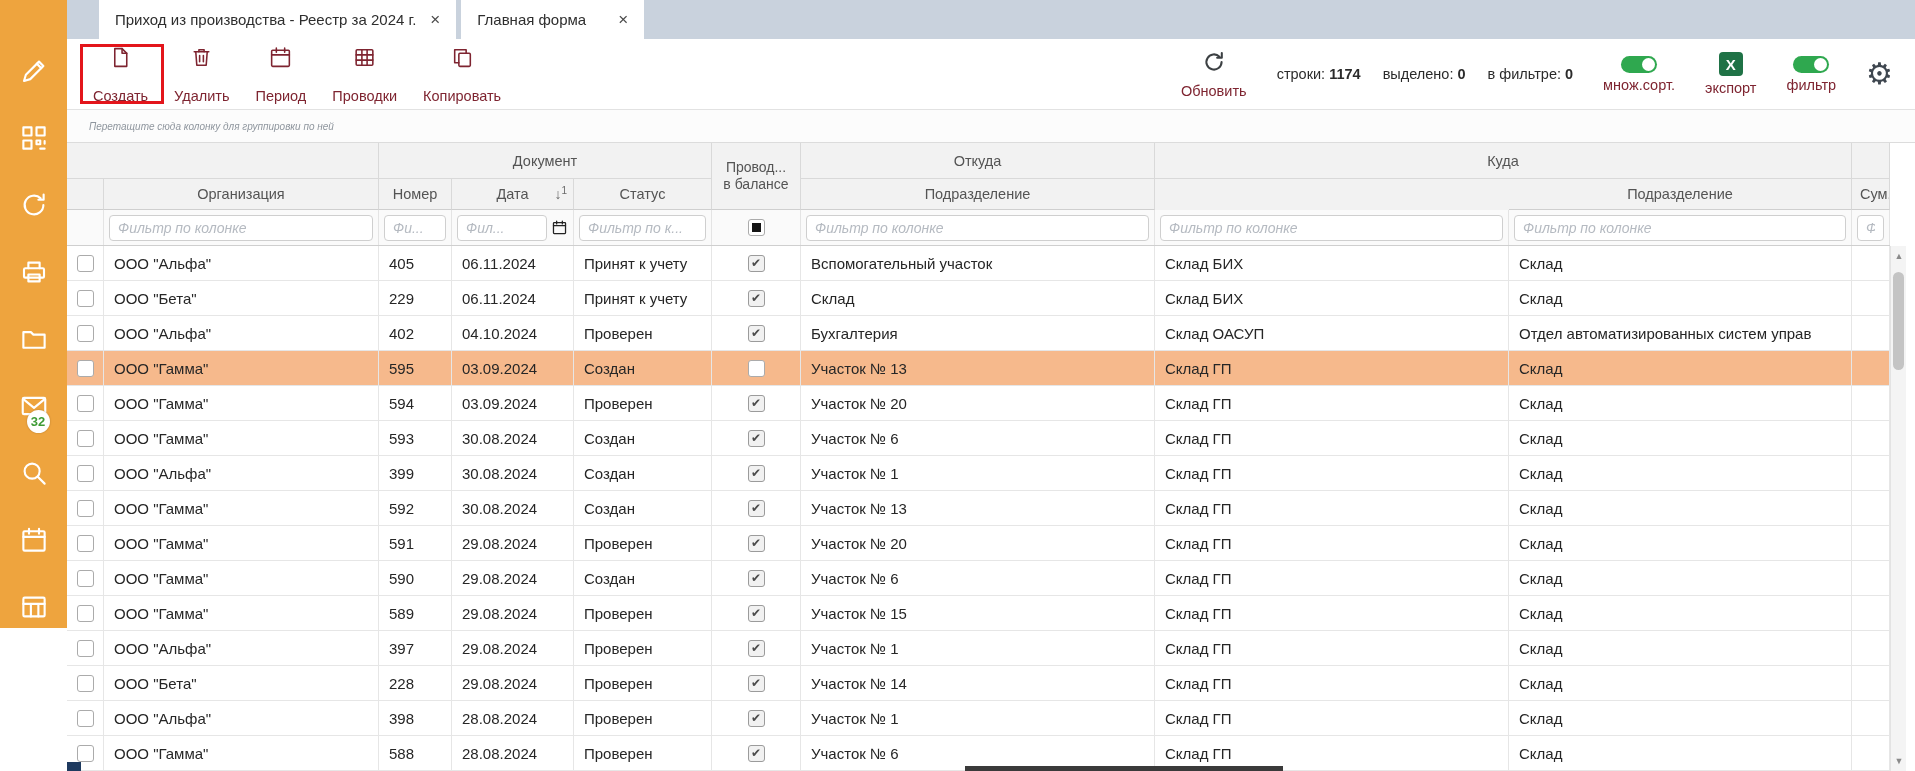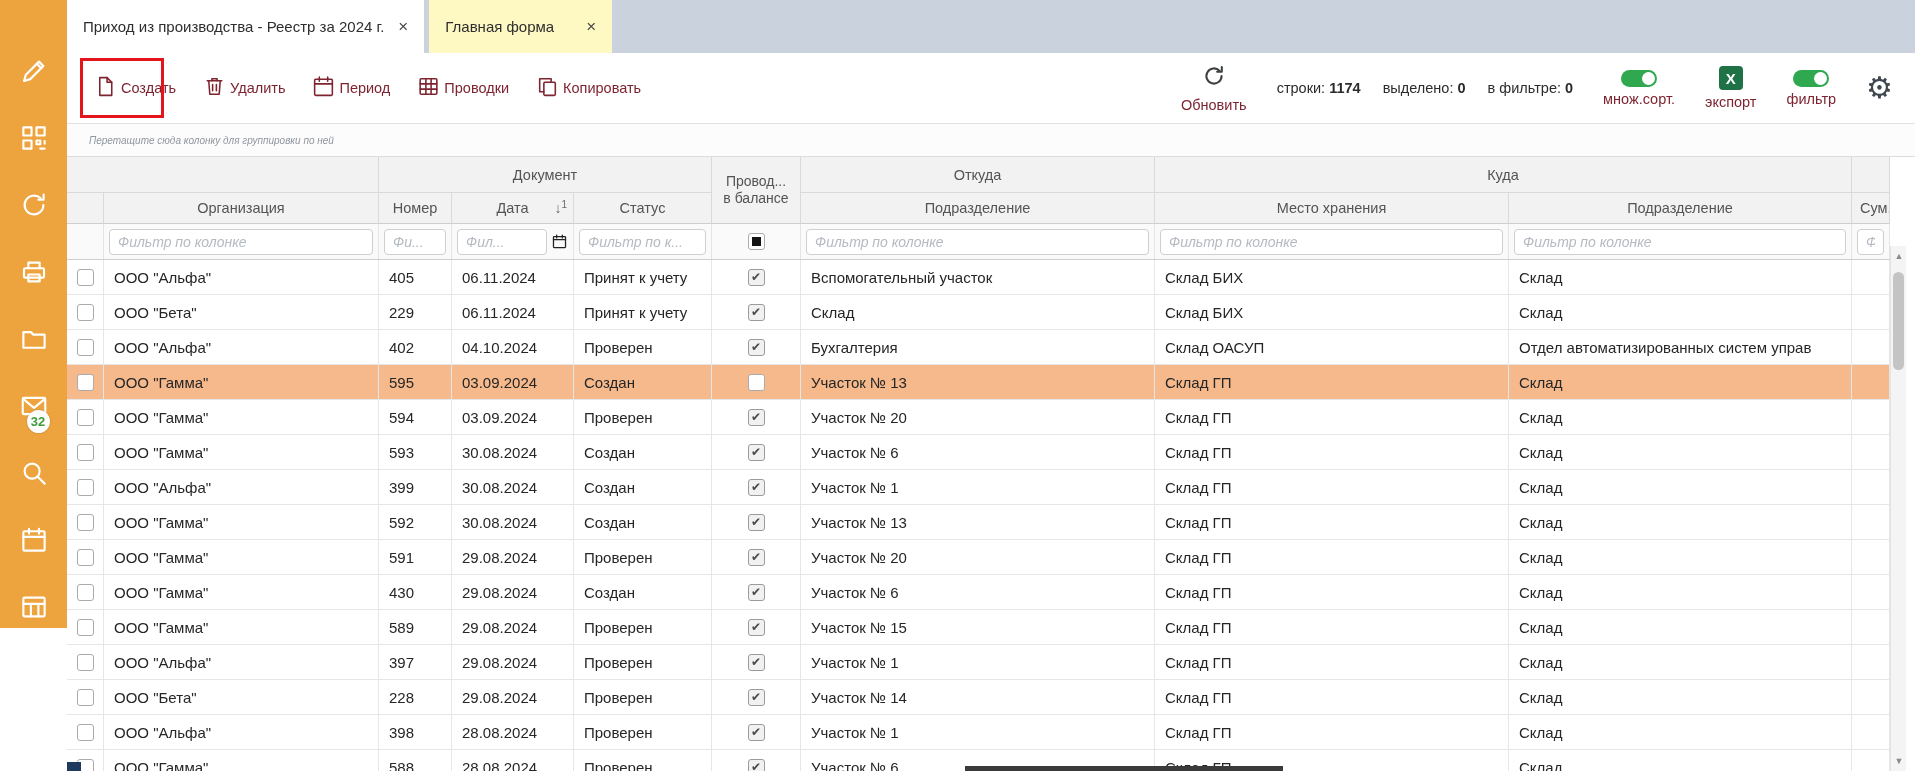--- a/index.html
+++ b/index.html
@@ -19,7 +19,7 @@
   .main { position:absolute; left:67px; top:0; width:1848px; height:771px; display:flex; flex-direction:column; }
 
   
-  .tabbar { height:53px; background:#C9D2DD; display:flex; align-items:stretch; gap:5px; flex:0 0 auto; }
+  .tabbar { height:39px; background:#C9D2DD; display:flex; align-items:stretch; gap:5px; flex:0 0 auto;padding-left:32px; }
   .tab { display:flex; align-items:center; padding:0 16px; gap:14px; font-size:15px; color:#2E2E2E; cursor:pointer; white-space:nowrap; }
   .tab.active { background:#fff; }
   .tab.inactive { background:#fef9c3;gap:32px; }

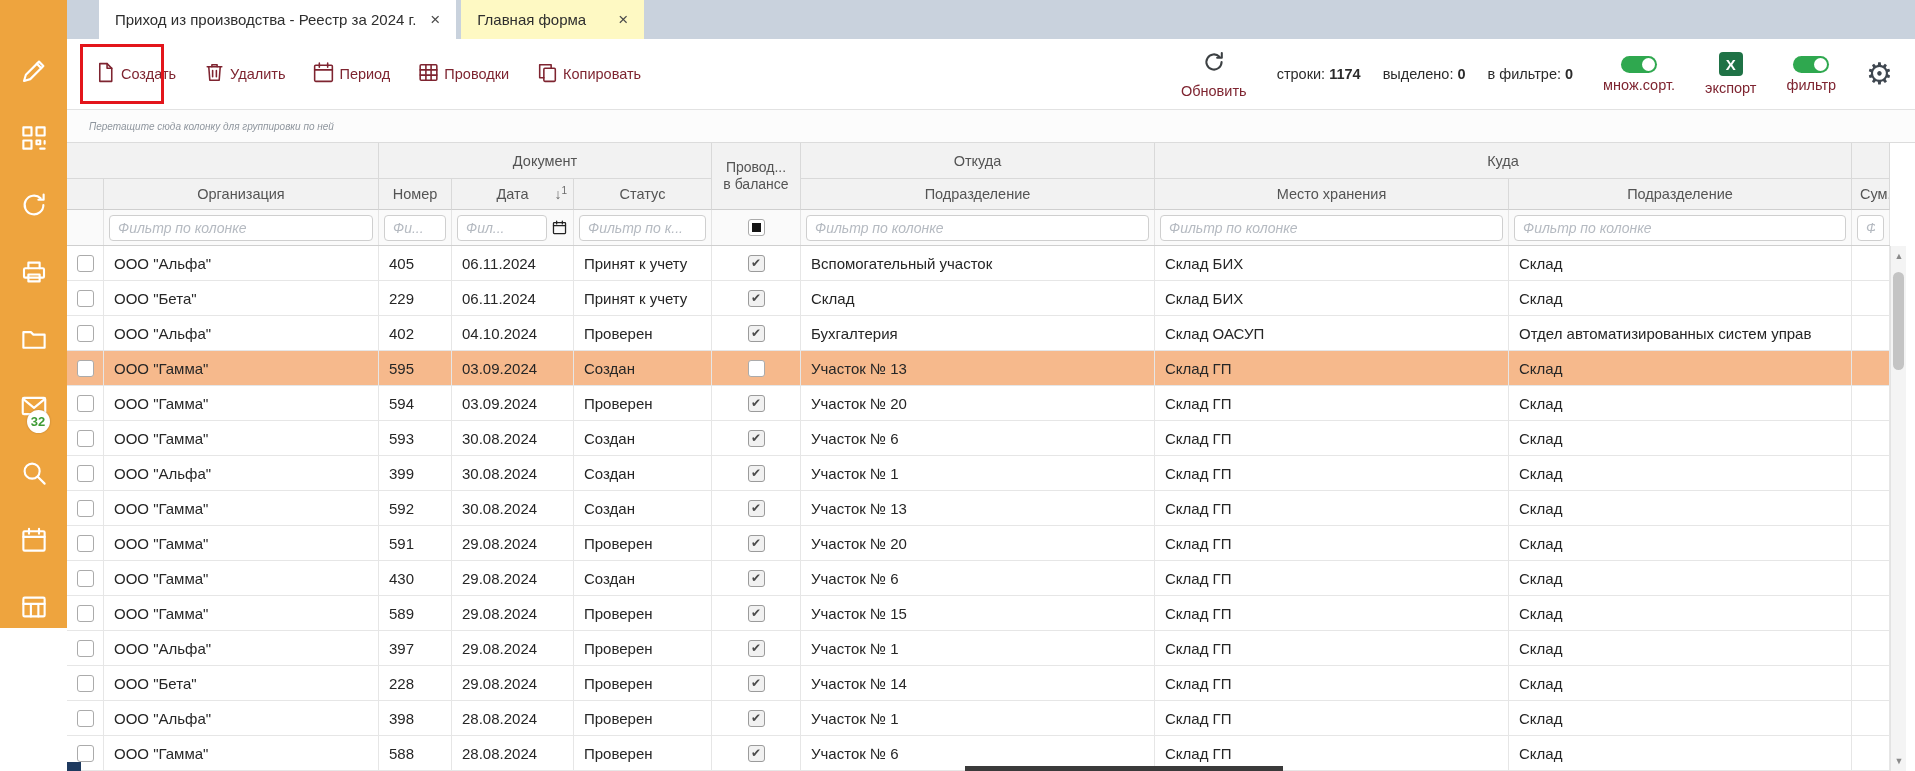--- a/index.html
+++ b/index.html
@@ -22,7 +22,7 @@
   .tabbar { height:39px; background:#C9D2DD; display:flex; align-items:stretch; gap:5px; flex:0 0 auto;padding-left:32px; }
   .tab { display:flex; align-items:center; padding:0 16px; gap:14px; font-size:15px; color:#2E2E2E; cursor:pointer; white-space:nowrap; }
   .tab.active { background:#fff; }
-  .tab.inactive { background:#fef9c3;gap:32px; }
+  .tab.inactive { background:#ffffff;gap:32px; }
   .tab .close { color:#4a4a4a; font-size:17px; line-height:1; cursor:pointer; }
 
   

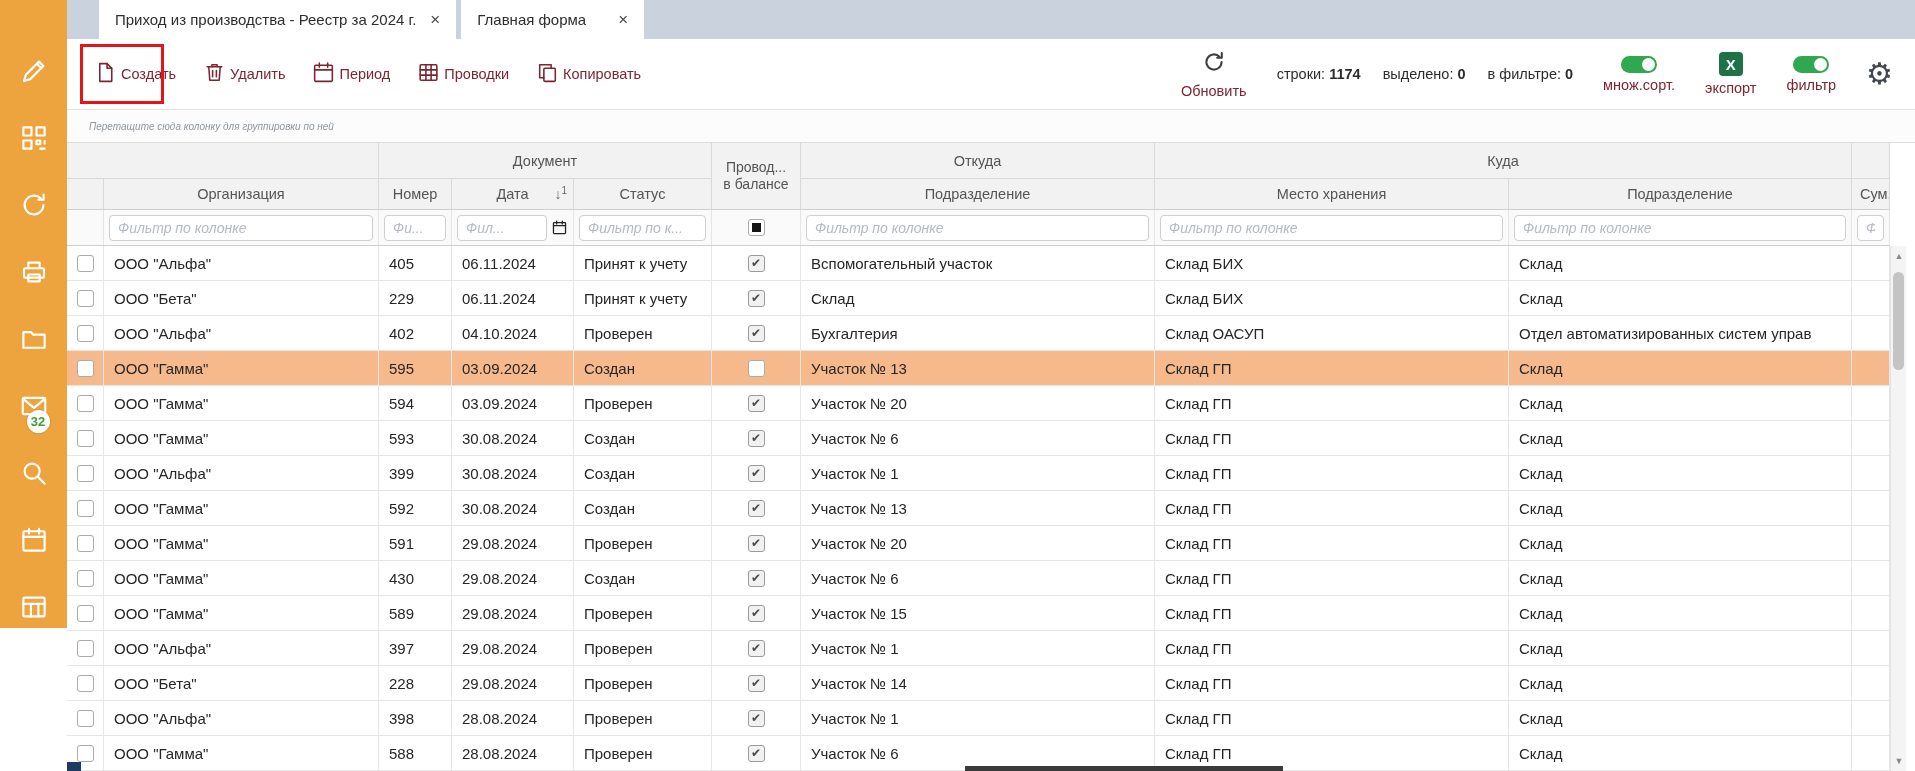--- a/index.html
+++ b/index.html
@@ -28,7 +28,7 @@
   
   .toolbar { height:71px; background:#fff; border-bottom:1px solid #E2E2E2; display:flex; align-items:center;
              padding:0 22px 0 26px; position:relative; flex:0 0 auto; }
-  .tbtn { display:flex; flex-direction:row; align-items:center; gap:3px; cursor:pointer; margin-right:26px; }
+  .tbtn { display:flex; flex-direction:column; align-items:center; gap:14px; cursor:pointer; margin-right:26px; }
   .tbtn svg { width:25px; height:25px; stroke:#7E2430; fill:none; stroke-width:1.5; stroke-linecap:round; stroke-linejoin:round; }
   .tbtn .lbl, .rstack .lbl { font-size:14.5px; color:#7E2430; white-space:nowrap; }
   .annotation { position:absolute; left:13px; top:5px; width:84px; height:60px; border:3px solid #E3151B; pointer-events:none; z-index:9; }

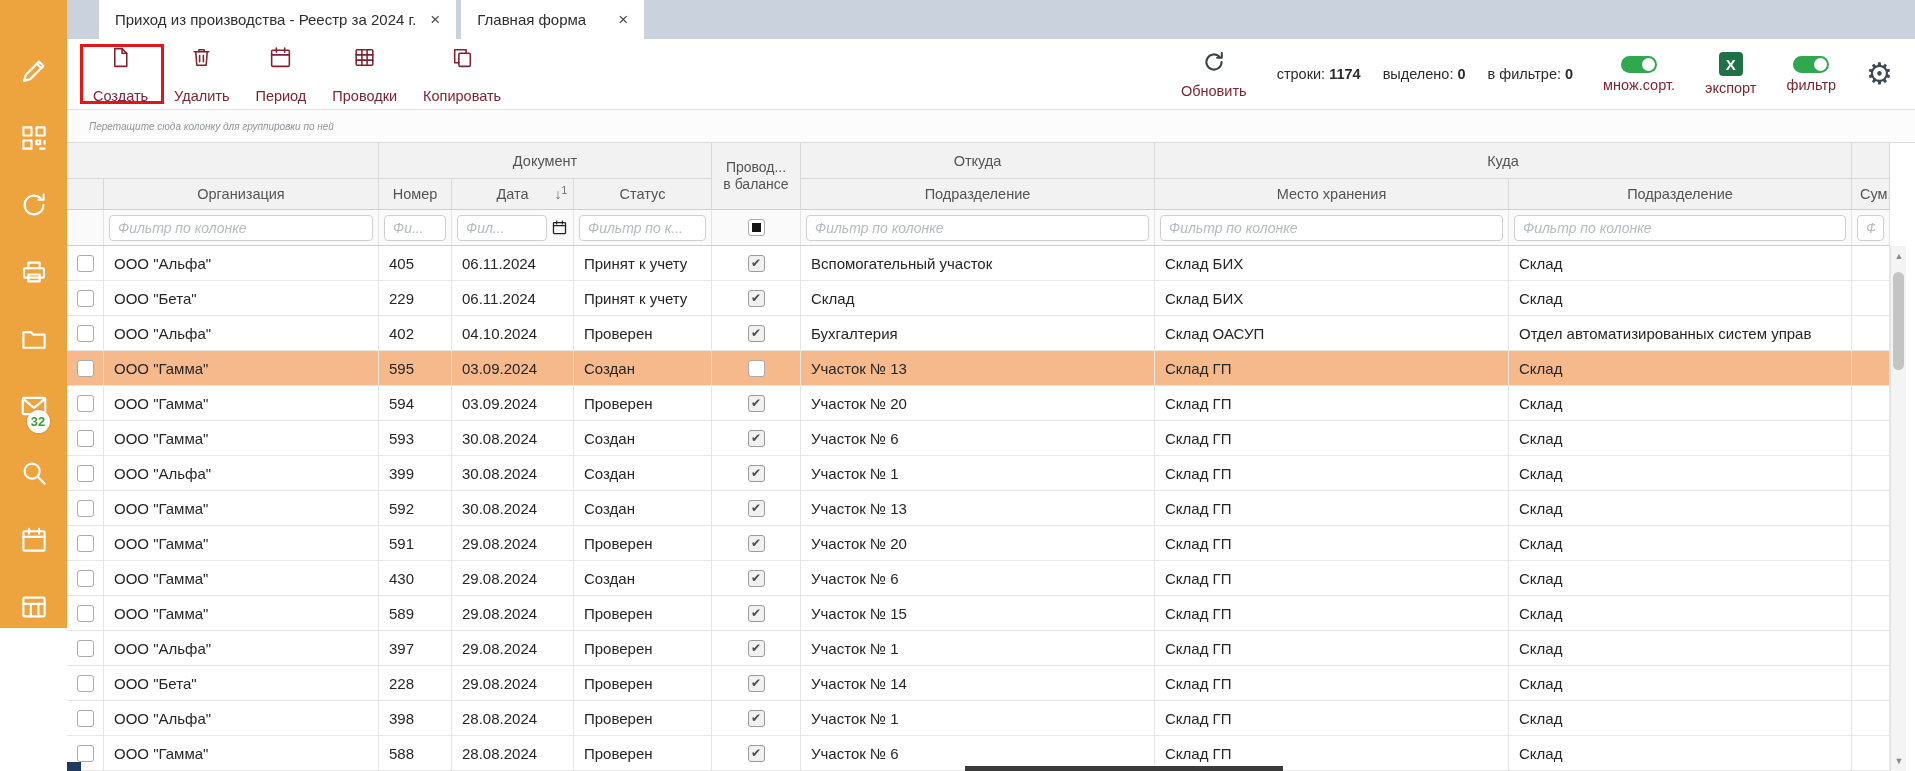--- a/index.html
+++ b/index.html
@@ -308,7 +308,6 @@
     </div>
     <div class="hc hr2" style="grid-column:5; grid-row:2;">Статус</div>
     <div class="hc hr2" style="grid-column:7; grid-row:2;">Подразделение</div>
-    <div class="hc hr2" style="grid-column:8; grid-row:2;">Место хранения</div>
     <div class="hc hr2" style="grid-column:9; grid-row:2;">Подразделение</div>
     <div class="hc hr2 h-sum" style="grid-column:10; grid-row:2;">Сум...</div>
   </div>

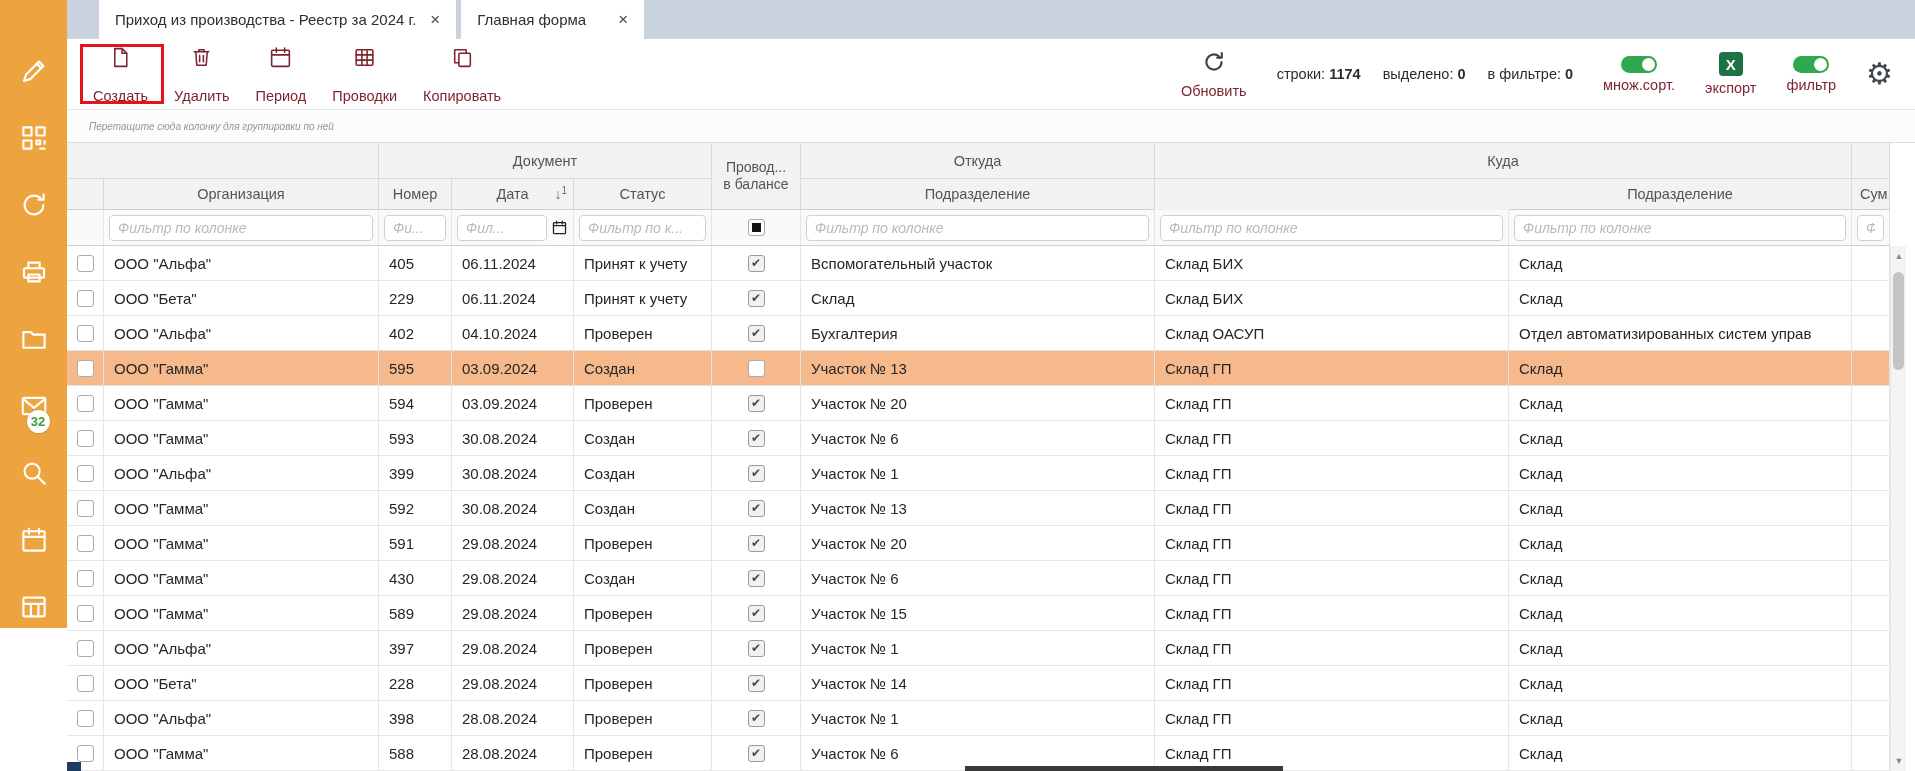--- a/index.html
+++ b/index.html
@@ -499,7 +499,7 @@
           <div class="cb"></div>
         </div>
         <div class="td">ООО "Гамма"</div>
-        <div class="td">430</div>
+        <div class="td">590</div>
         <div class="td">29.08.2024</div>
         <div class="td">Создан</div>
         <div class="td center">

